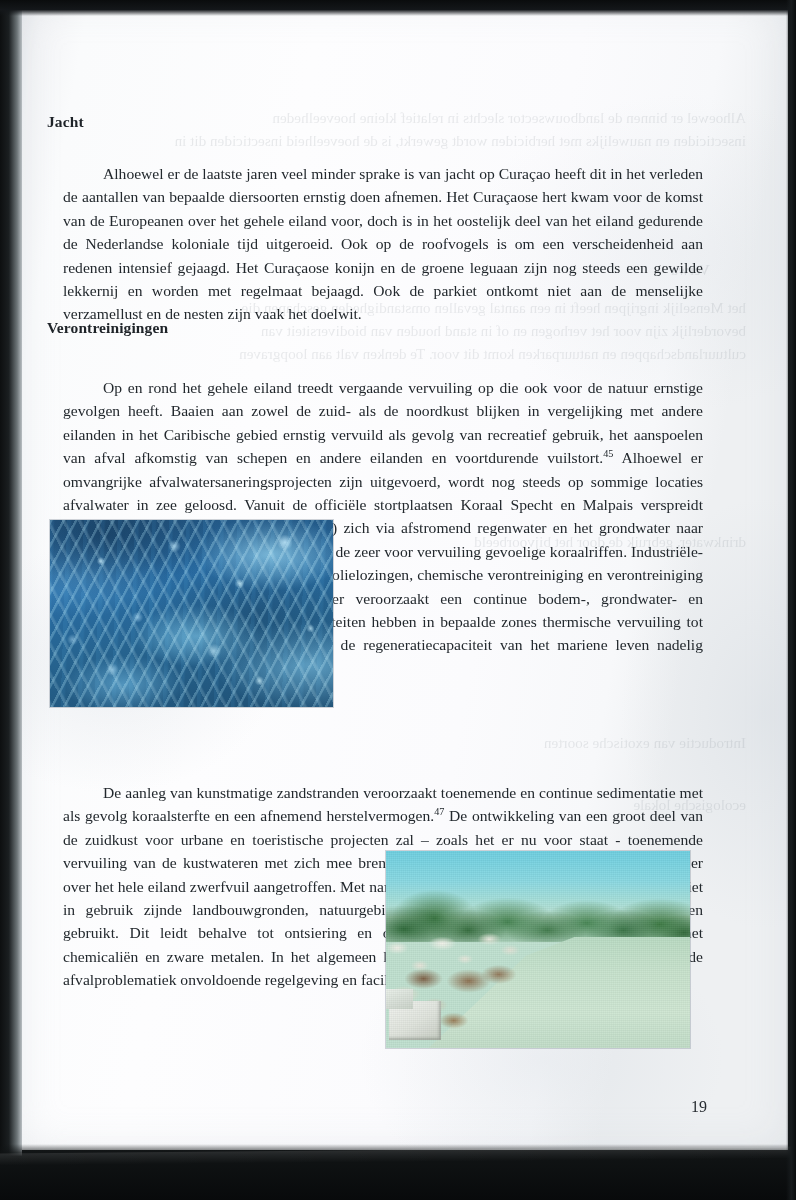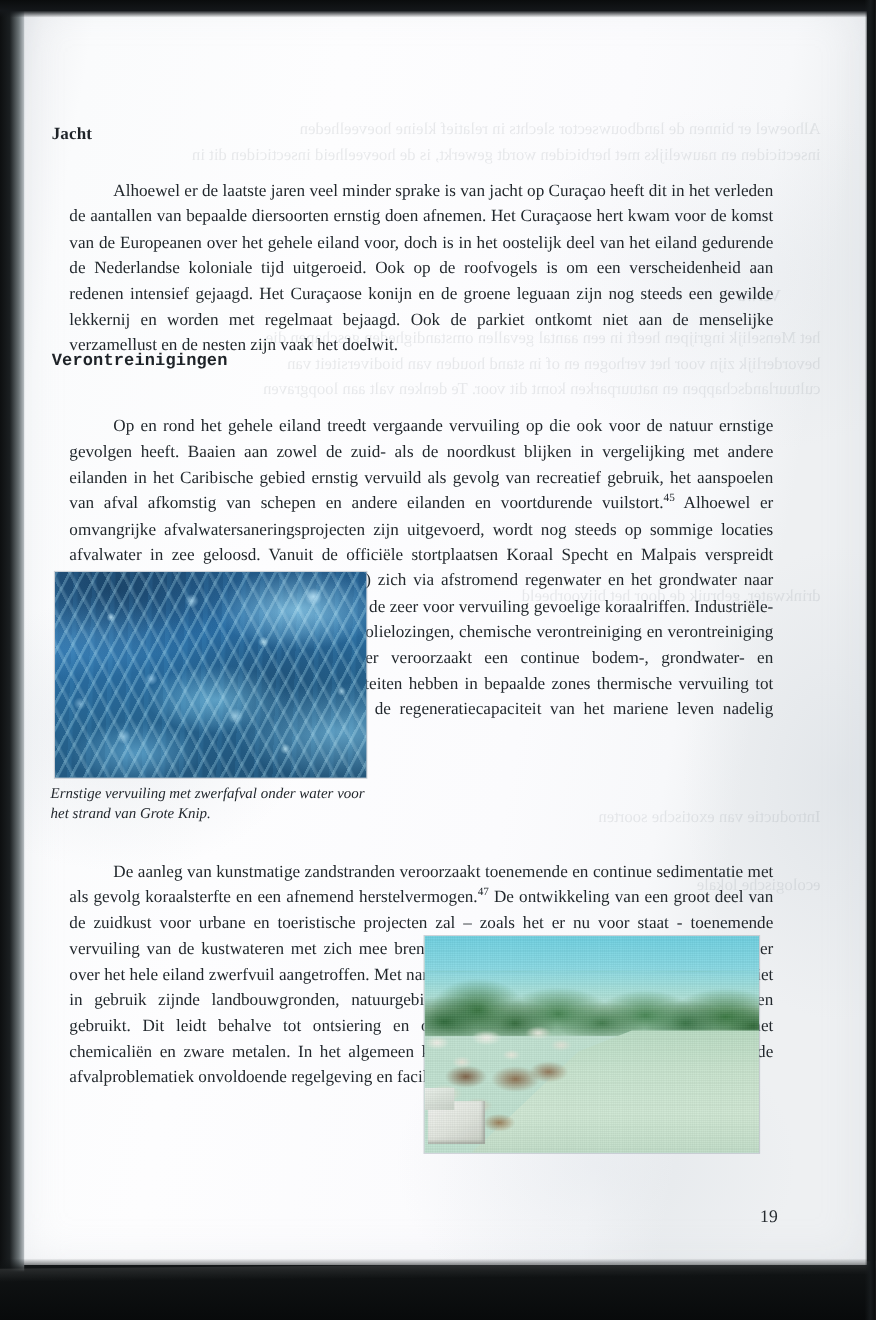--- a/index.html
+++ b/index.html
@@ -274,7 +274,7 @@
 
     <p class="body" style="left:21px; top:146px;">Alhoewel er de laatste jaren veel minder sprake is van jacht op Curaçao heeft dit in het verleden de aantallen van bepaalde diersoorten ernstig doen afnemen. Het Curaçaose hert kwam voor de komst van de Europeanen over het gehele eiland voor, doch is in het oostelijk deel van het eiland gedurende de Nederlandse koloniale tijd uitgeroeid. Ook op de roofvogels is om een verscheidenheid aan redenen intensief gejaagd. Het Curaçaose konijn en de groene leguaan zijn nog steeds een gewilde lekkernij en worden met regelmaat bejaagd. Ook de parkiet ontkomt niet aan de menselijke verzamellust en de nesten zijn vaak het doelwit.</p>
 
-    <h2 class="sec" style="left:21px; top:319px;font-family:Liberation Mono, monospace;">Verontreinigingen</h2>
+    <h2 class="sec" style="left:21px; top:319px;">Verontreinigingen</h2>
 
     <p class="body" style="left:21px; top:360px; width:640px;">
       <span style="float:left; width:0; height:208px;"></span>

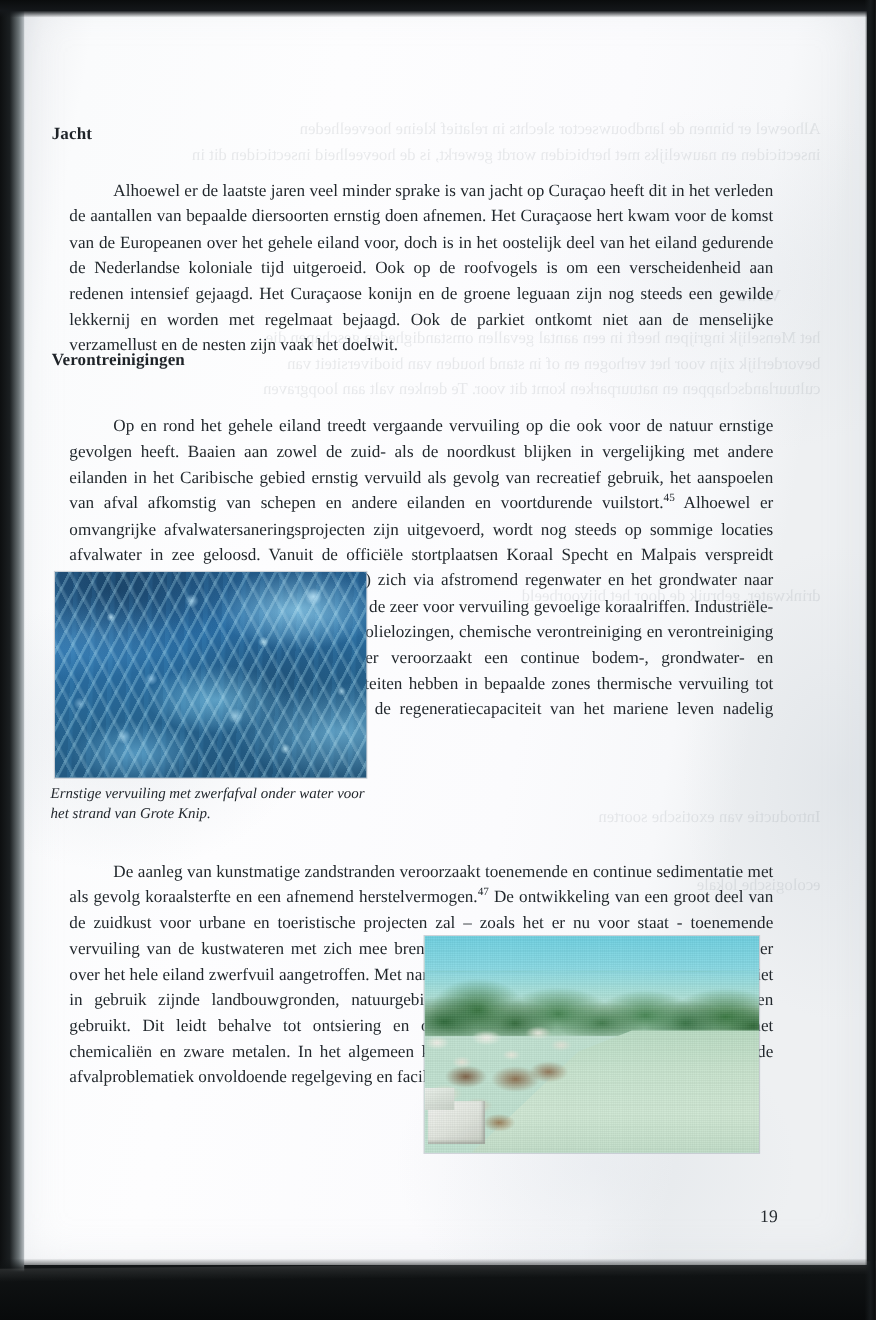--- a/index.html
+++ b/index.html
@@ -294,7 +294,6 @@
     <div class="uw-spray2"></div>
   </div>
 
-  <p class="caption" style="left:46px; top:712px; width:300px;">Ernstige vervuiling met zwerfafval onder water voor het strand van Grote Knip.</p>
 
   <div class="photo" id="photo-landfill" style="left:386px; top:851px; width:304px; height:197px;">
     <div class="lf-sky"></div>

